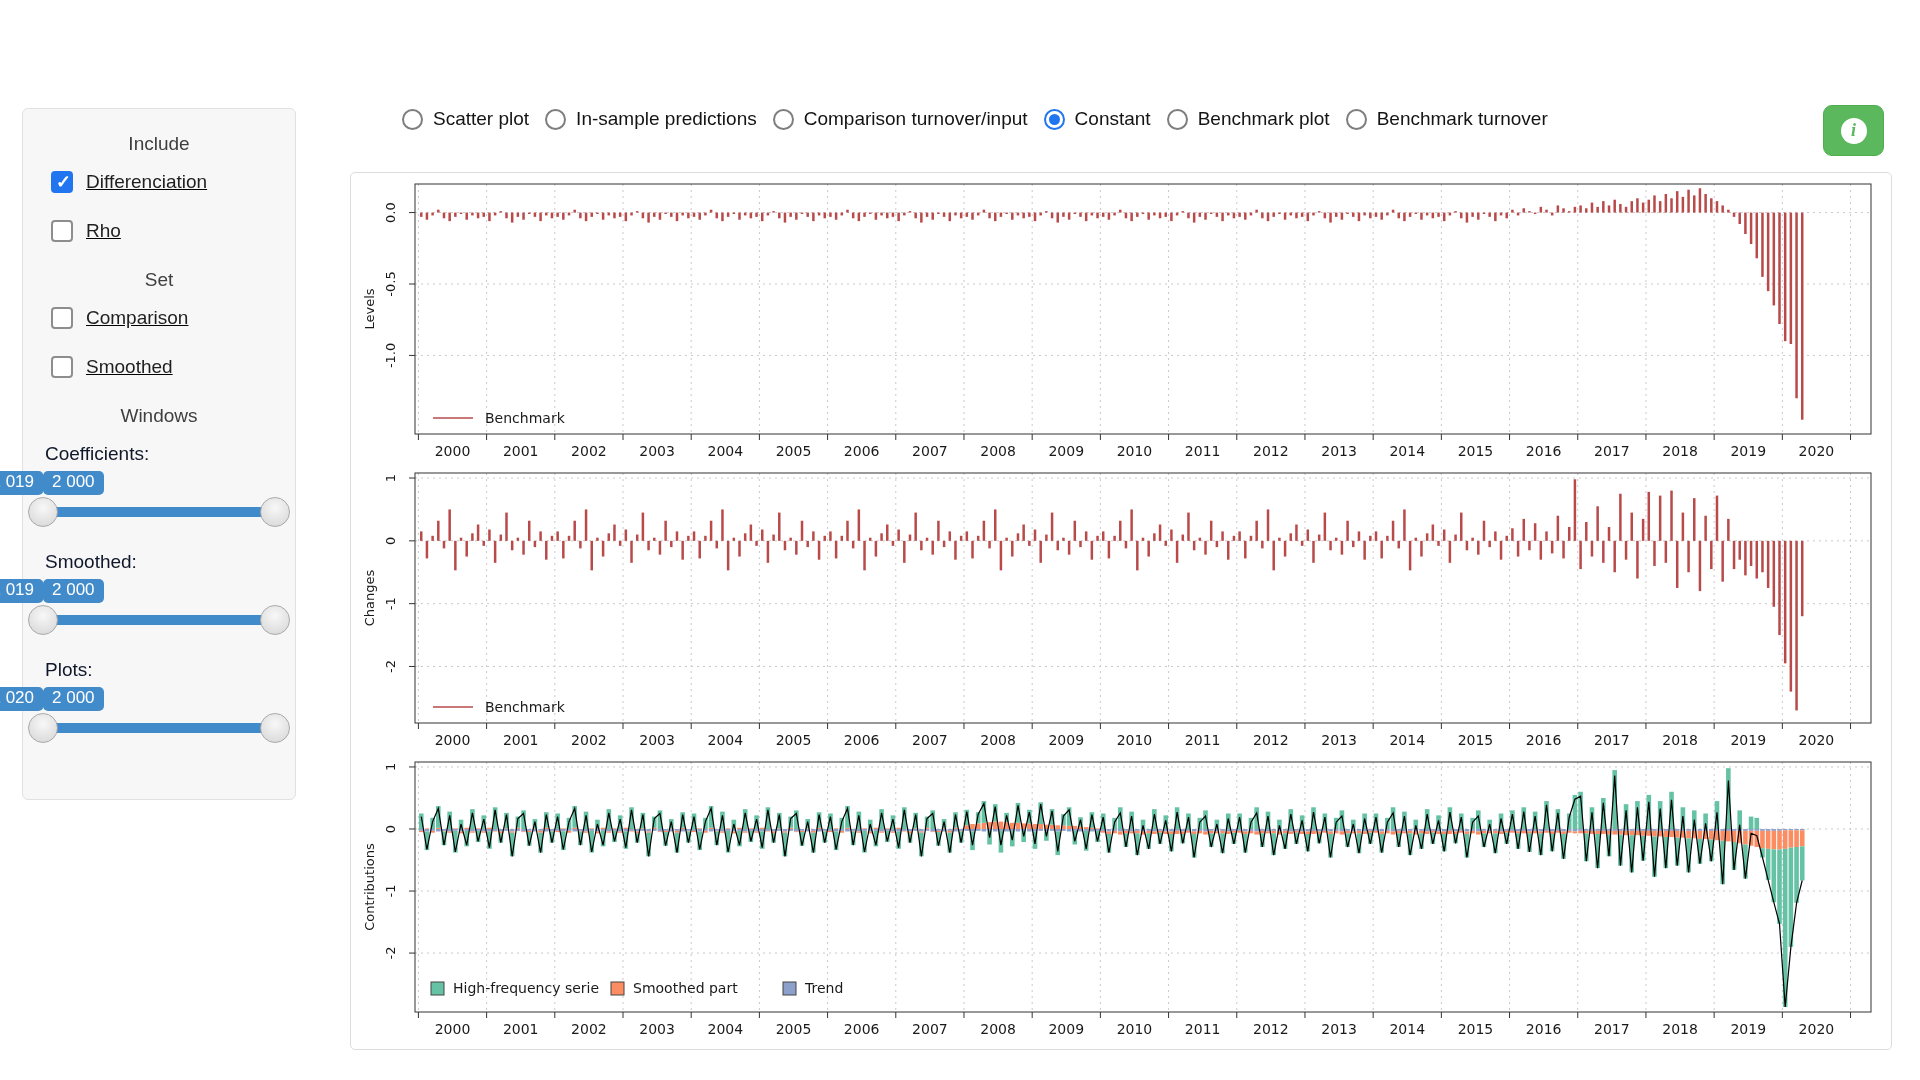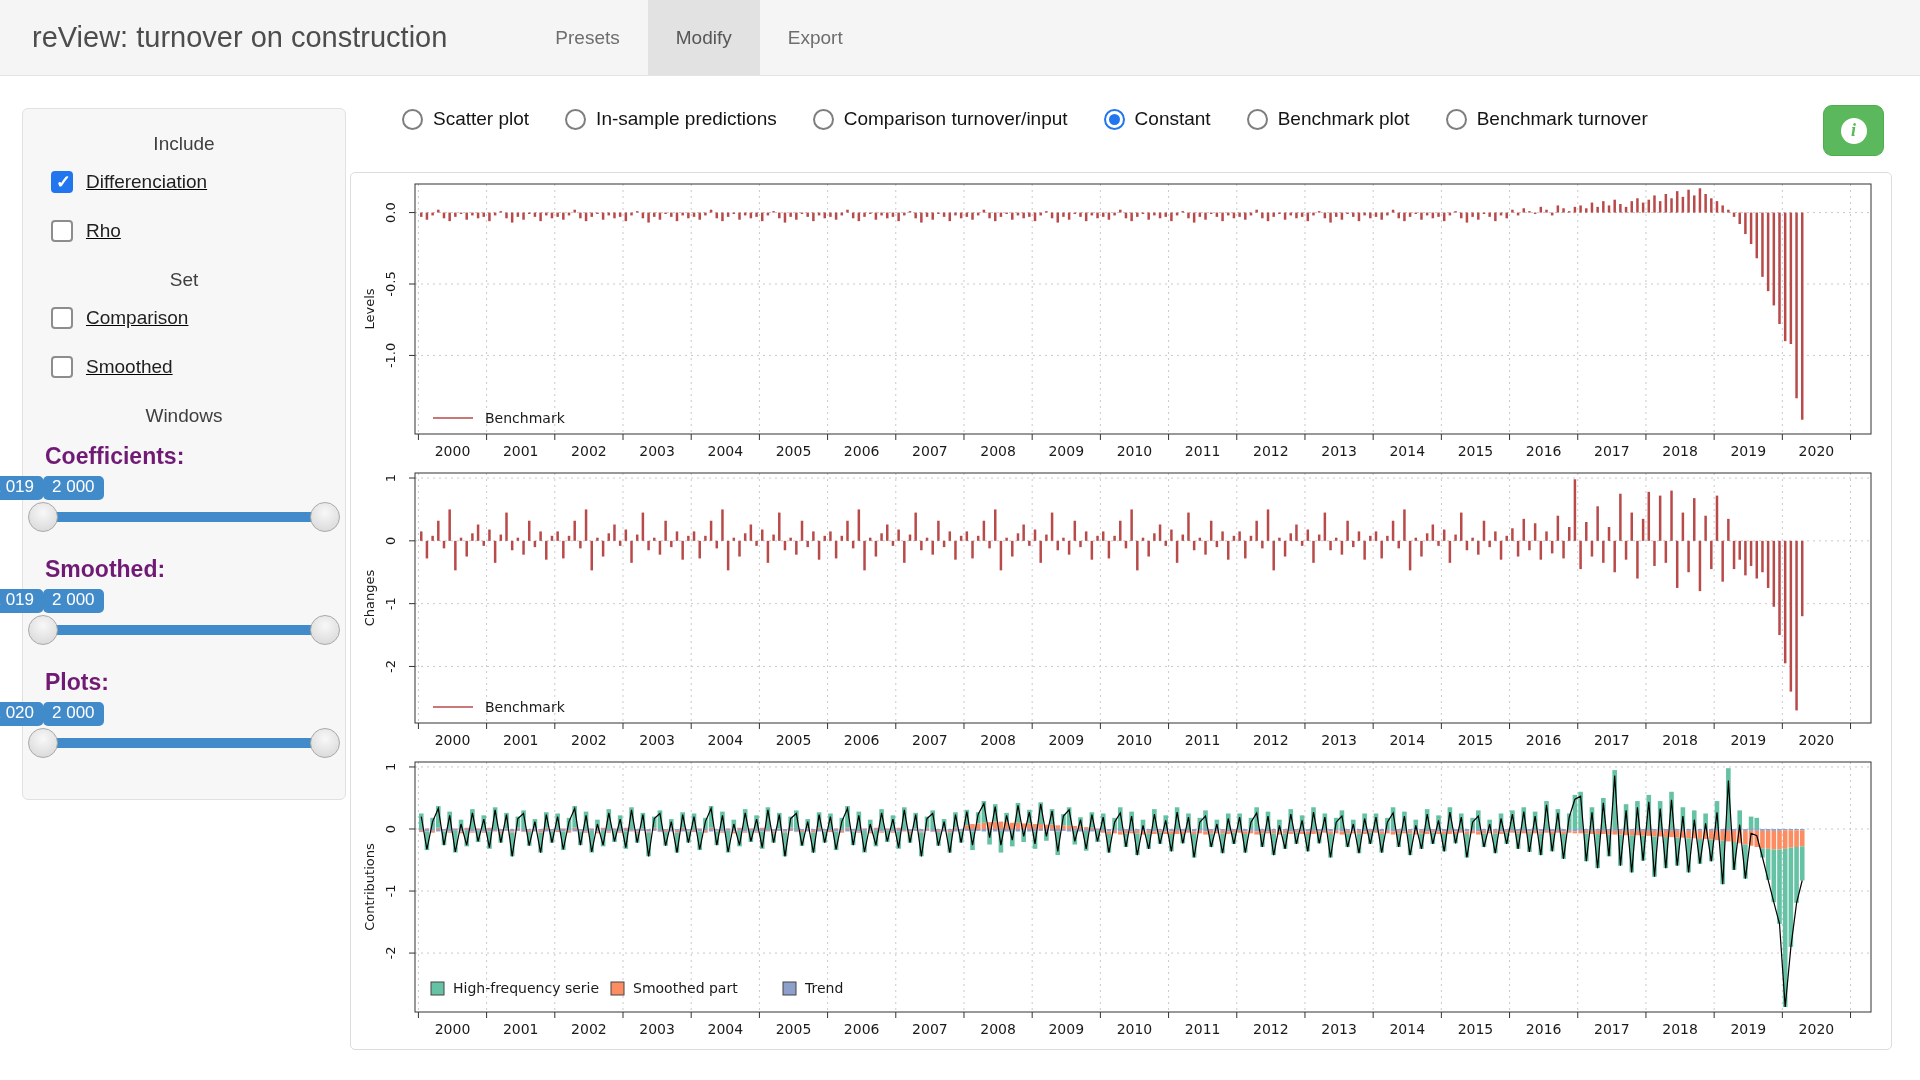--- a/index.html
+++ b/index.html
@@ -51,20 +51,6 @@
 <body>
 <div id="stage">
 
-  <div class="header">
-    <div class="app-title">reView: turnover on construction</div>
-    <div class="tabs">
-      <div class="tab">
-          <span>Presets</span>
-        </div>
-      <div class="tab on">
-          <span>Modify</span>
-        </div>
-      <div class="tab">
-          <span>Export</span>
-        </div>
-    </div>
-  </div>
 
   <div class="sidebar">
     <div class="side-head">Include</div>

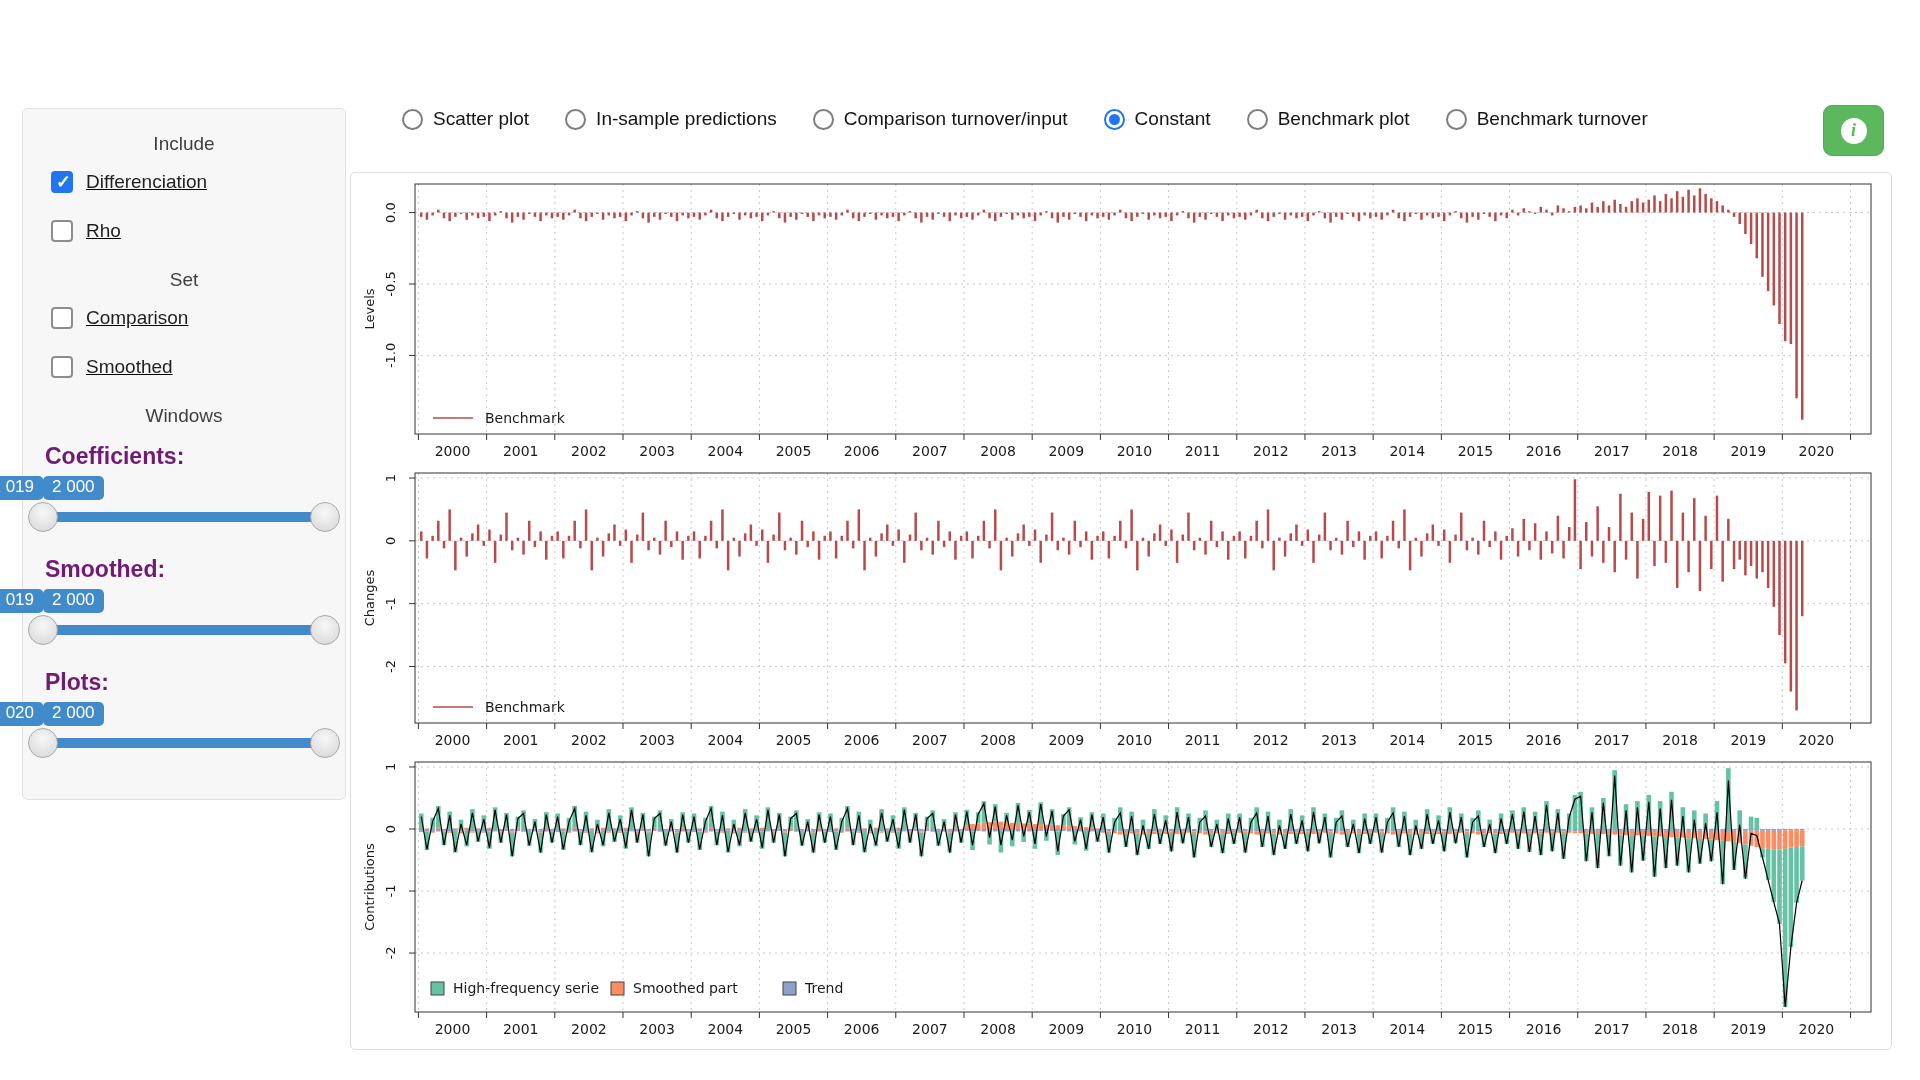--- a/index.html
+++ b/index.html
@@ -31,7 +31,7 @@
   .irs .handle { position:absolute; top:-10px; width:30px; height:30px; border-radius:50%; background:radial-gradient(circle at 50% 35%, #f8f8f8, #d4d4d4); border:1px solid #a9a9a9; transform:translateX(-50%); cursor:pointer; }
 
   
-  .radio-row { position:absolute; left:402px; top:108px; display:flex; gap:36px; align-items:center; }
+  .radio-row { position:absolute; left:402px; top:108px; display:flex; gap:16px; align-items:center; }
   .radio-item { display:flex; align-items:center; gap:10px; cursor:pointer; }
   .rdot { width:21px; height:21px; border-radius:50%; border:2px solid #7e7e7e; background:#fff; position:relative; flex:0 0 auto; }
   .rdot.on { border-color:#2175ef; }

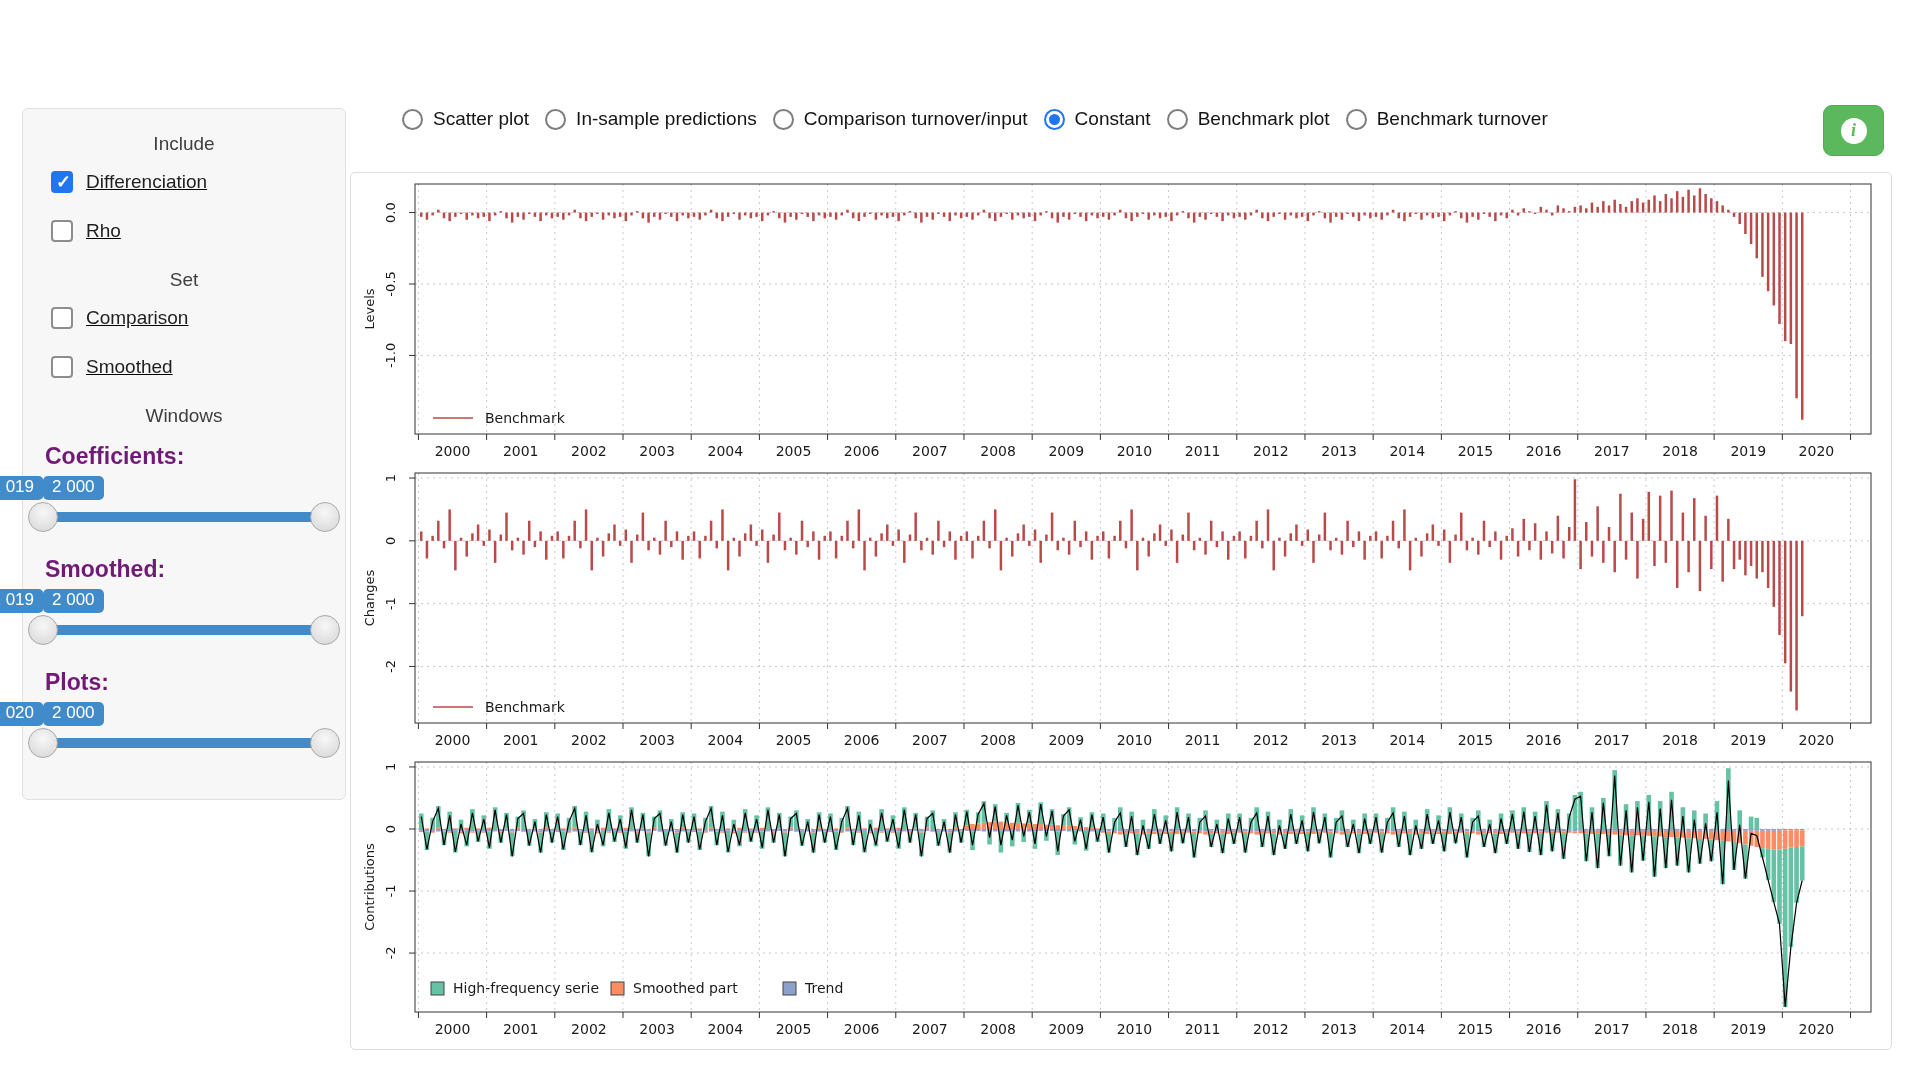--- a/index.html
+++ b/index.html
@@ -14,7 +14,7 @@
   .tab.on { background:#e2e2e2; color:#565656; }
 
   
-  .sidebar { position:absolute; left:22px; top:108px; width:324px; height:692px; background:#f7f7f7; border:1px solid #e1e1e1; border-radius:6px; padding:18px 20px; }
+  .sidebar { position:absolute; left:22px; top:108px; width:274px; height:692px; background:#f7f7f7; border:1px solid #e1e1e1; border-radius:6px; padding:18px 20px; }
   .side-head { text-align:center; font-size:19px; color:#3f3f3f; margin:6px 0 16px 0; }
   .cb-row { display:flex; align-items:center; gap:13px; margin:0 0 27px 8px;text-decoration:underline; }
   .cb-box { width:22px; height:22px; border:2px solid #8d8d8d; border-radius:4px; background:#fff; flex:0 0 auto; position:relative; }

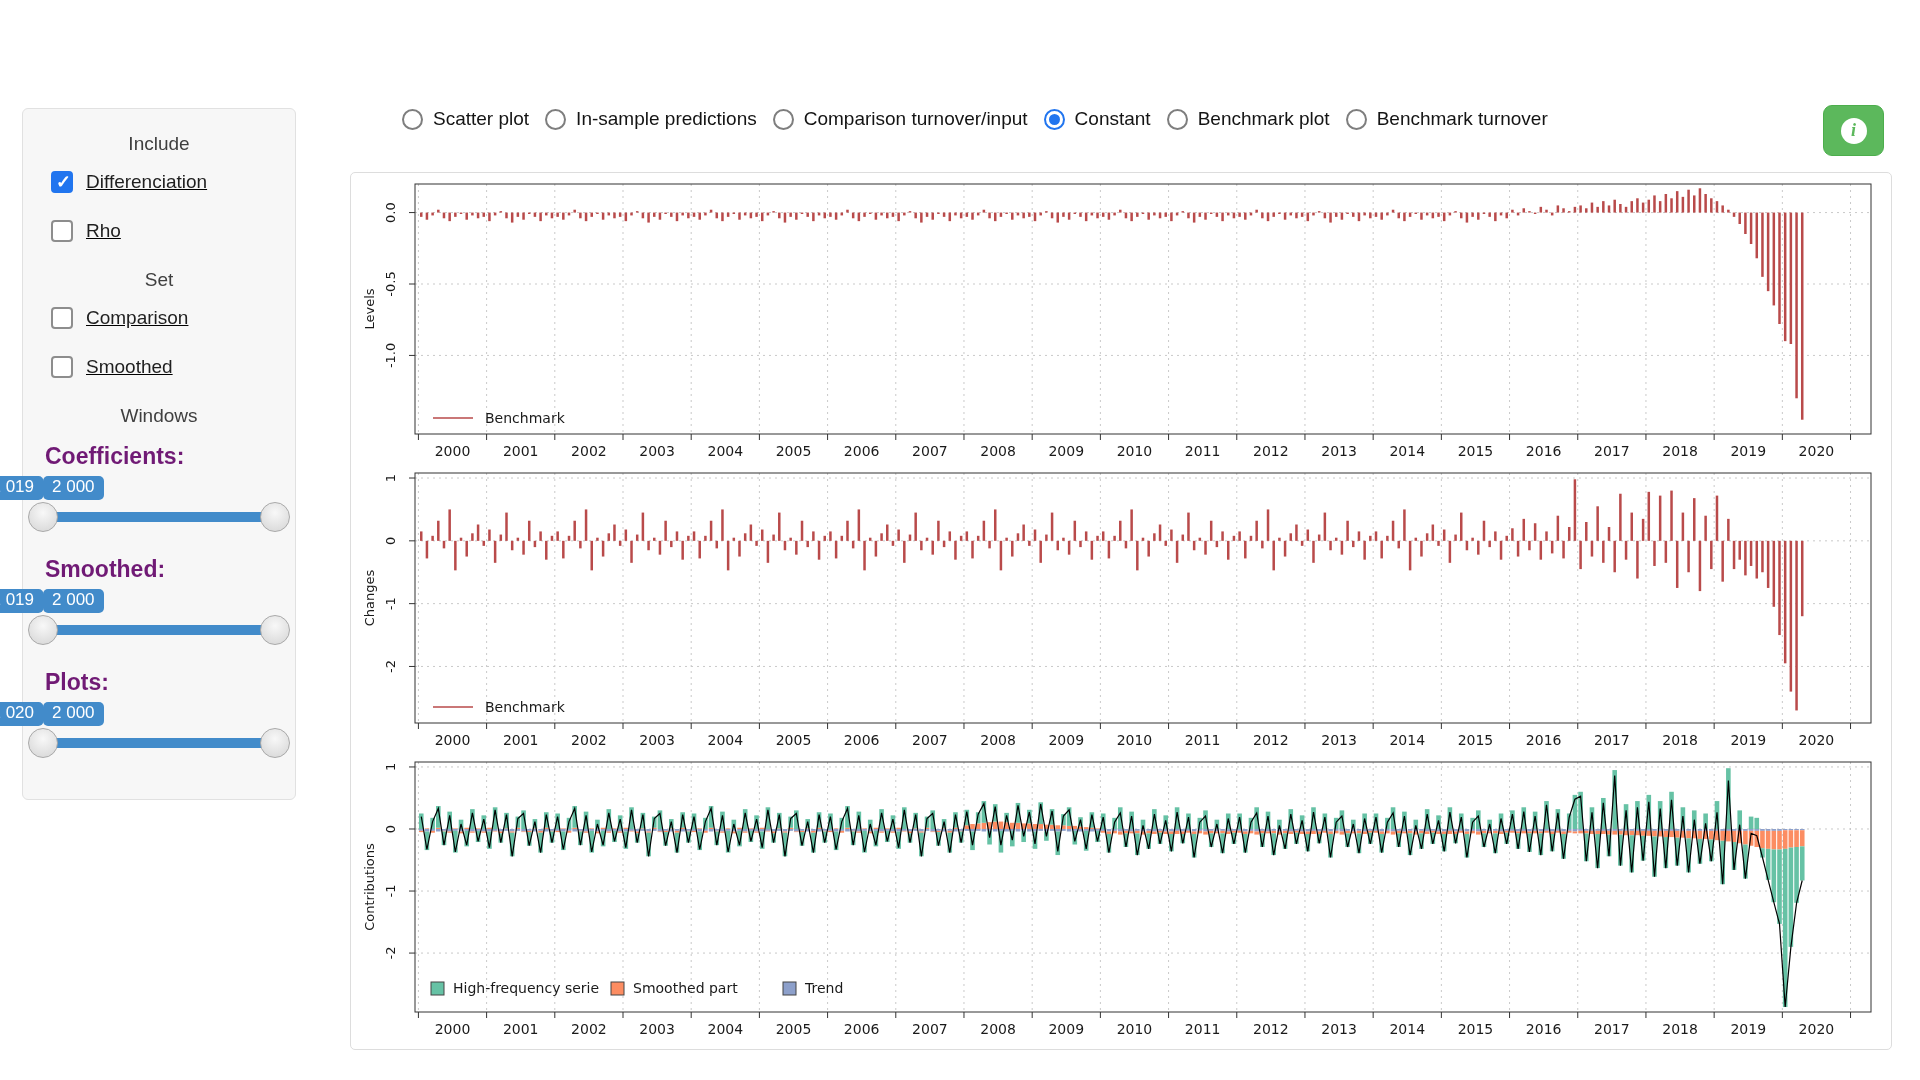--- a/index.html
+++ b/index.html
@@ -21,7 +21,7 @@
   .cb-box.on { background:#2175ef; border-color:#2175ef; }
   .cb-box.on::after { content:"✓"; position:absolute; left:3px; top:-2px; color:#fff; font-size:18px; font-weight:bold; }
   .cb-label { font-size:19px; color:#1f1f1f; }
-  .slider-label { font-size:23px; font-weight:bold; color:#701a75; margin:2px 0 6px 2px; }
+  .slider-label { font-size:19px; font-weight:normal; color:#0f172a; margin:2px 0 6px 2px; }
   .irs { position:relative; height:64px; margin-bottom:16px; }
   .irs .badge { position:absolute; top:0; background:#428bca; color:#fff; font-size:17px; padding:1px 9px 3px 9px; border-radius:5px; }
   .irs .badge.to { transform:translateX(-100%); }

